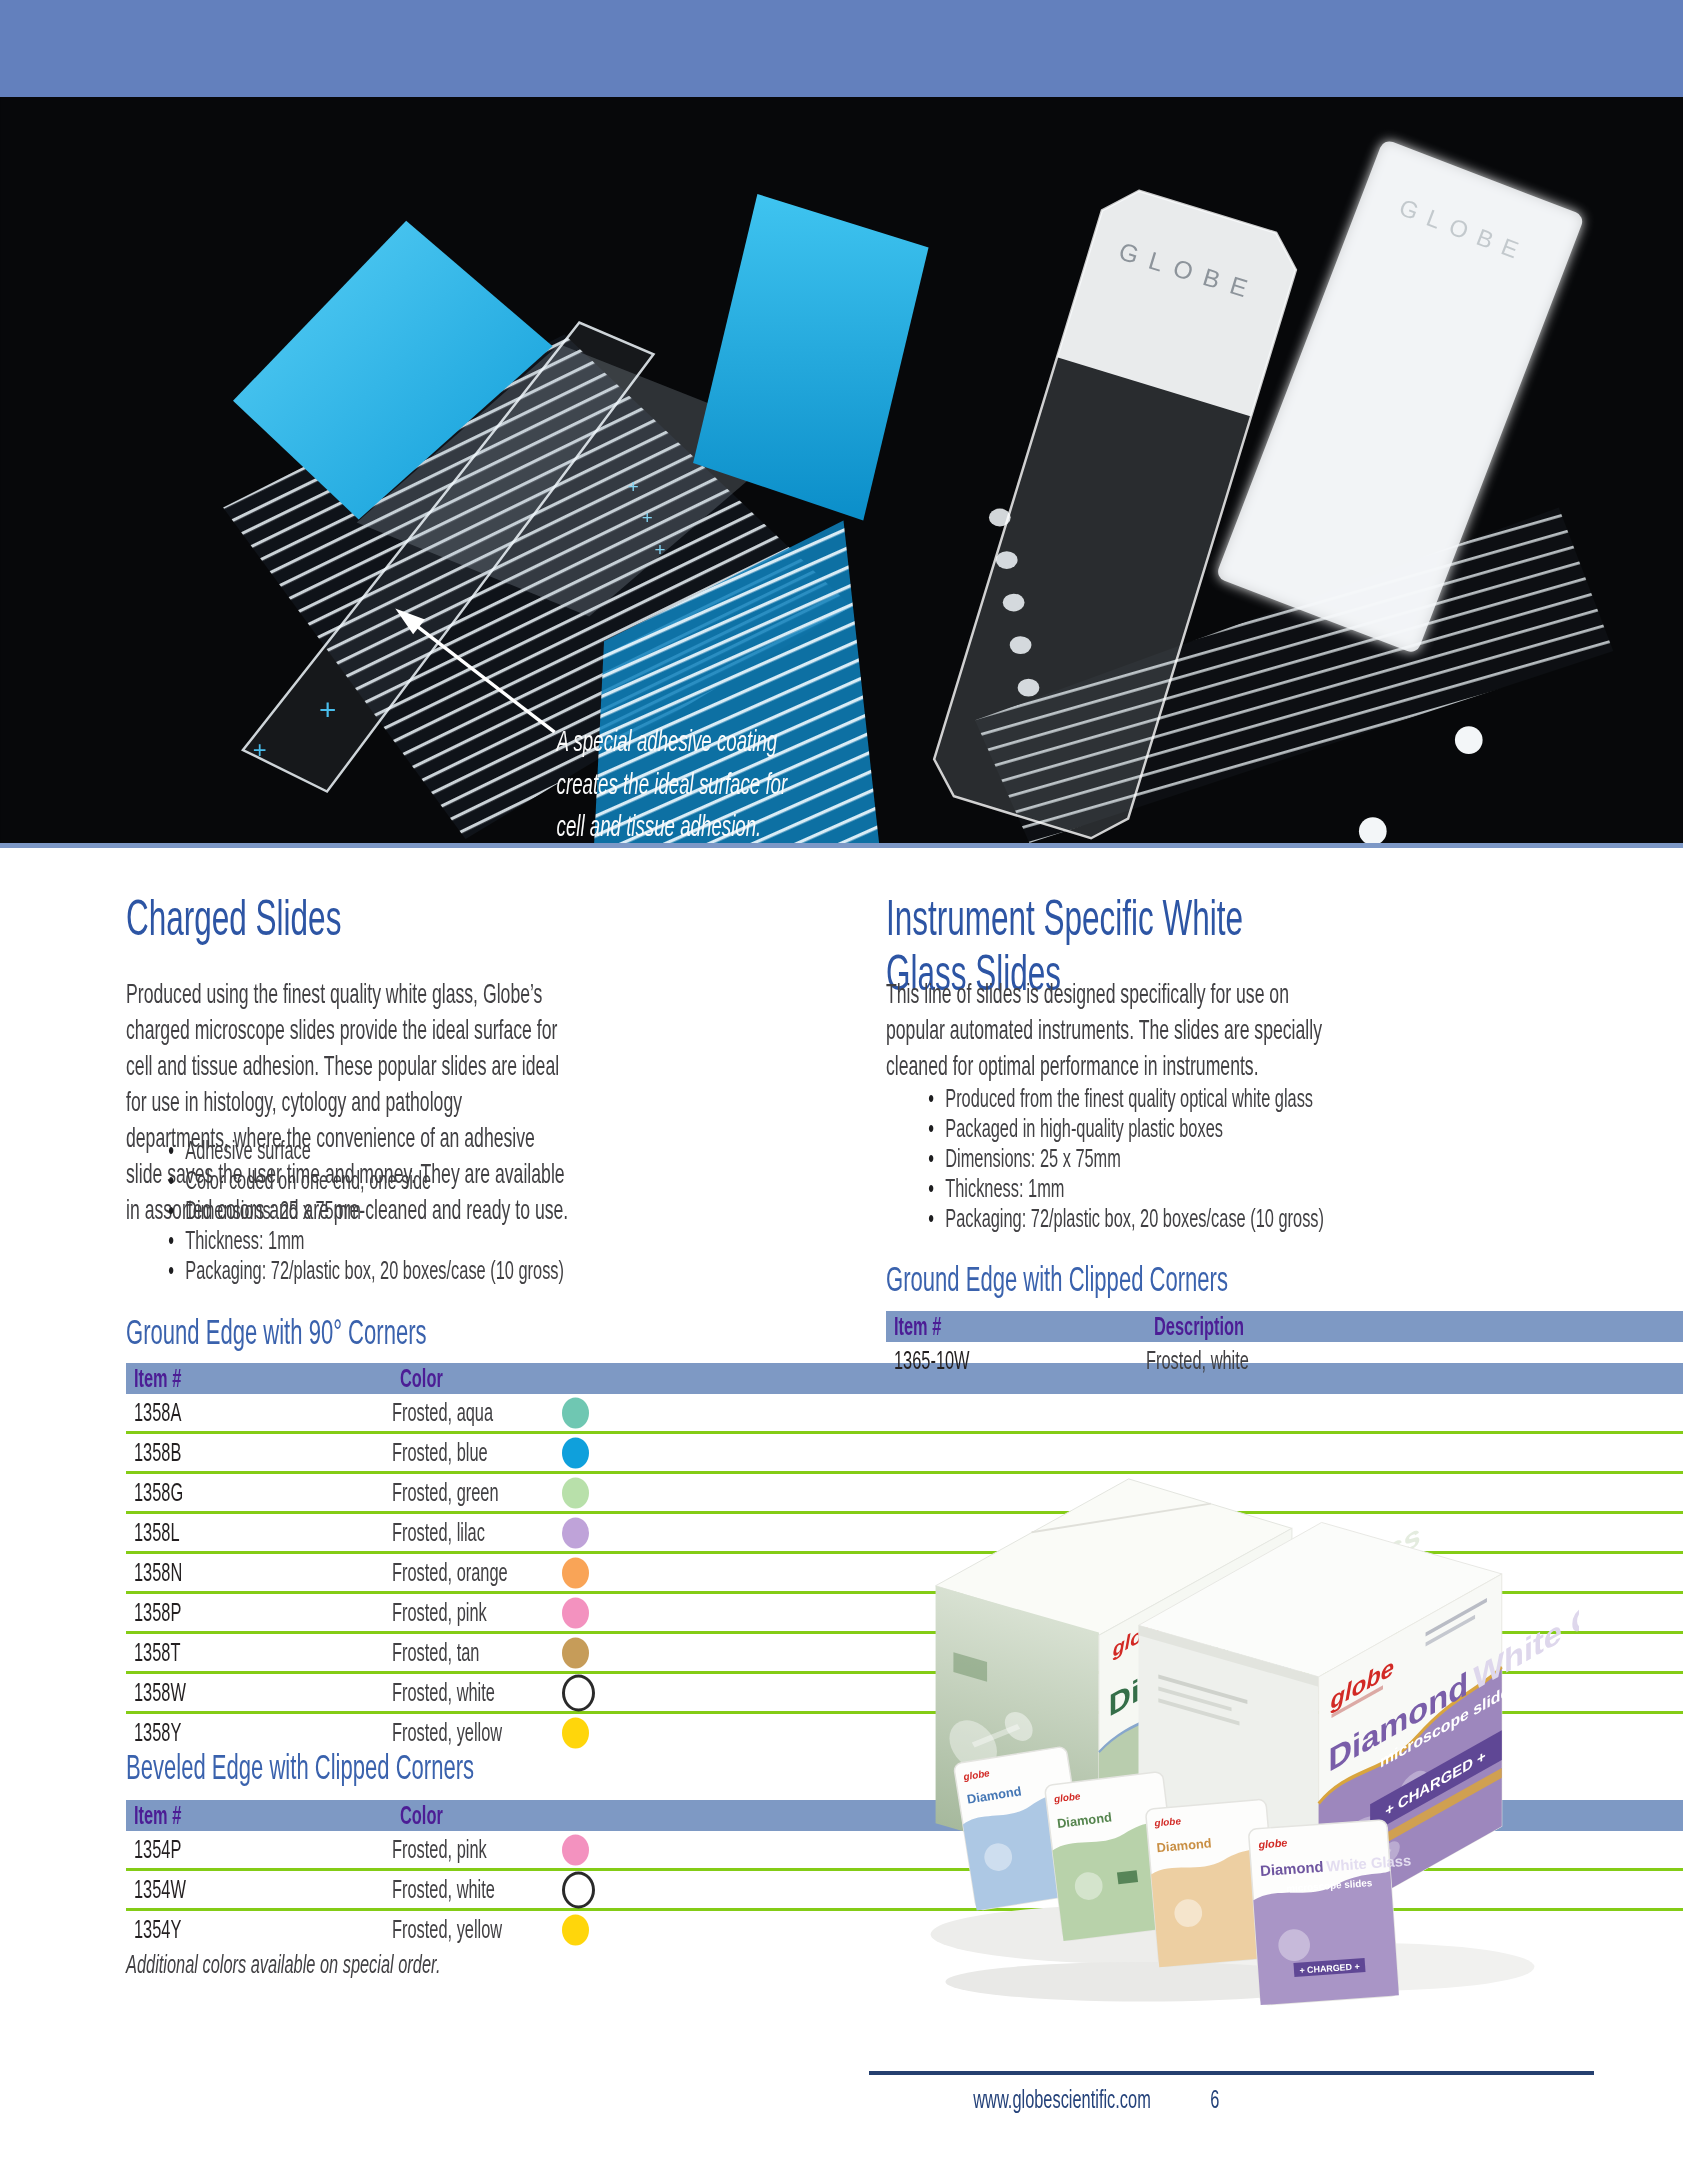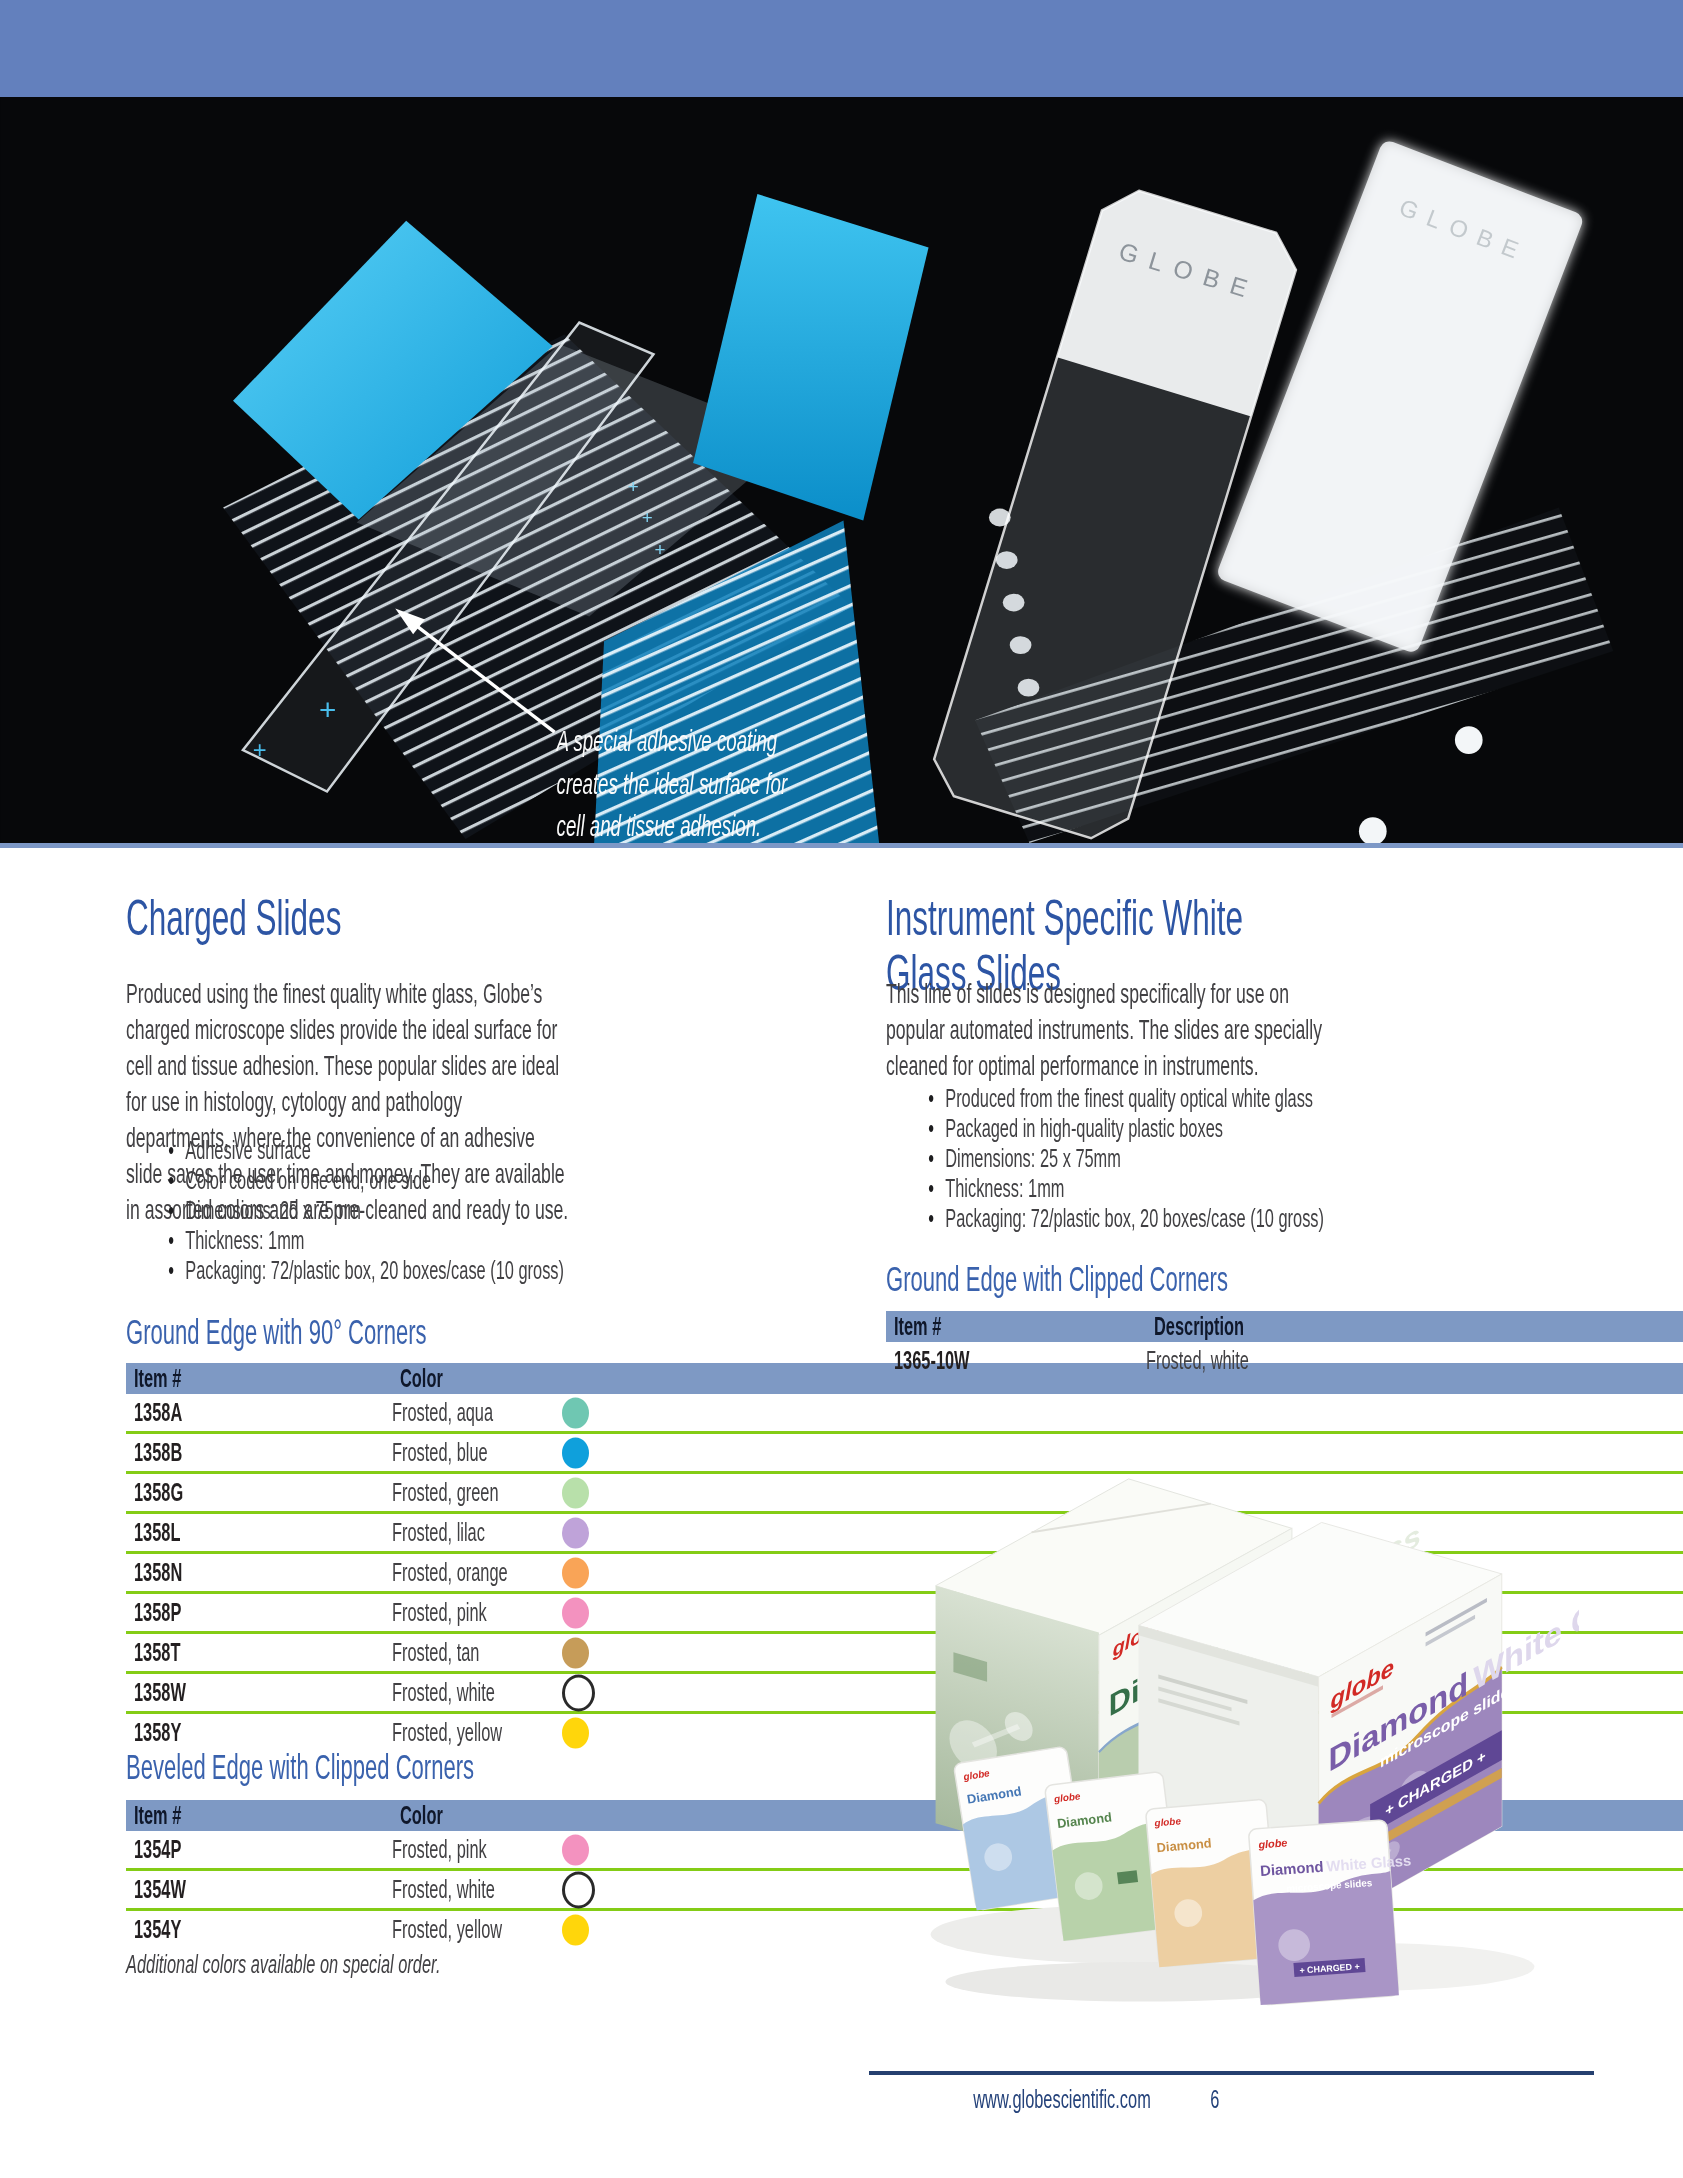--- a/index.html
+++ b/index.html
@@ -28,7 +28,7 @@
   .note{font-size:26px;line-height:32px;font-style:italic;color:#414043;}
   
   table.tbl{border-collapse:collapse;table-layout:fixed;width:100%;font-size:26px;}
-  table.tbl th{background:#7e99c4;color:#0f172a;font-weight:bold;text-align:left;
+  table.tbl th{background:#7e99c4;color:#4c1d95;font-weight:bold;text-align:left;
                height:19px;padding:0 0 0 8px;}
   table.tbl th.c2{text-align:right;padding:0 35px 0 0;}
   table.tbl td{height:37px;padding:0;color:#414043;}

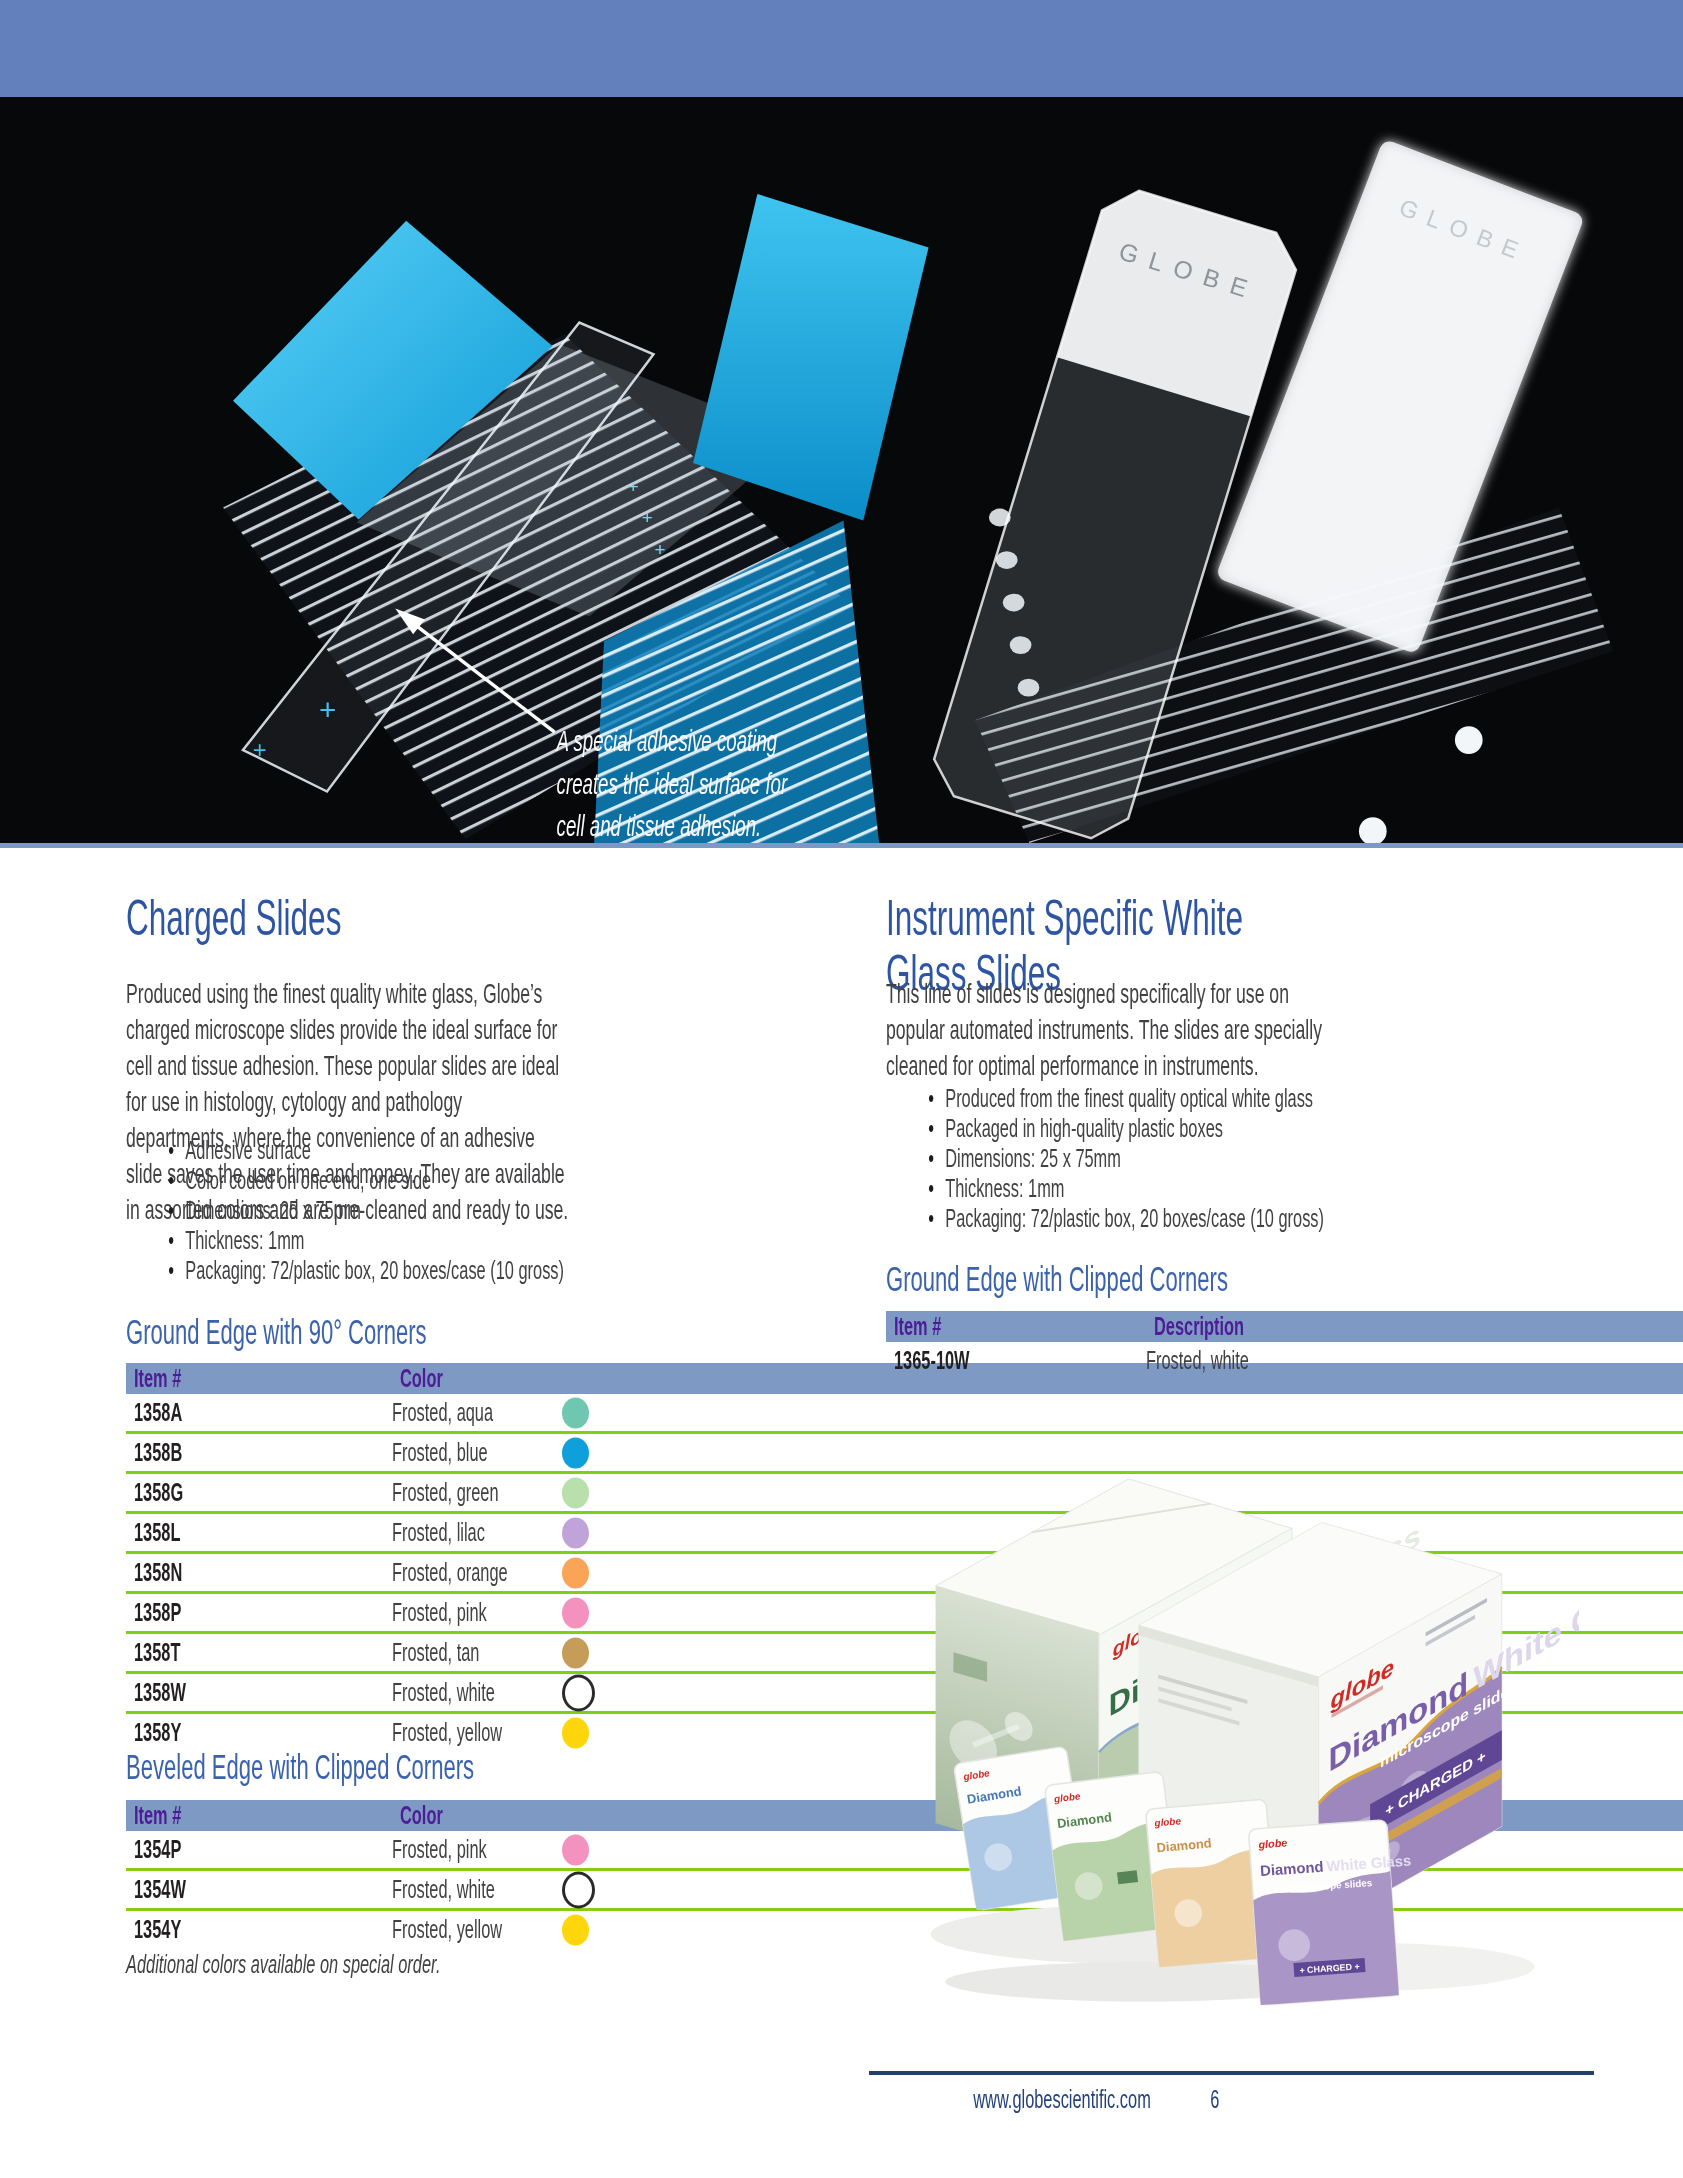--- a/index.html
+++ b/index.html
@@ -33,7 +33,7 @@
   table.tbl th.c2{text-align:right;padding:0 35px 0 0;}
   table.tbl td{height:37px;padding:0;color:#414043;}
   table.tbl tbody tr + tr td{border-top:3px solid #84cc16;margin-left:38px;}
-  table.tbl td.item{font-weight:bold;color:#231f20;padding-left:8px;}
+  table.tbl td.item{font-weight:normal;color:#231f20;padding-left:8px;}
   table.tbl td.color{position:relative;}
   table.tbl td.unit{text-align:right;padding-right:35px;}
   .t-color .c0{width:258px;} .t-color .c1{width:282px;}

